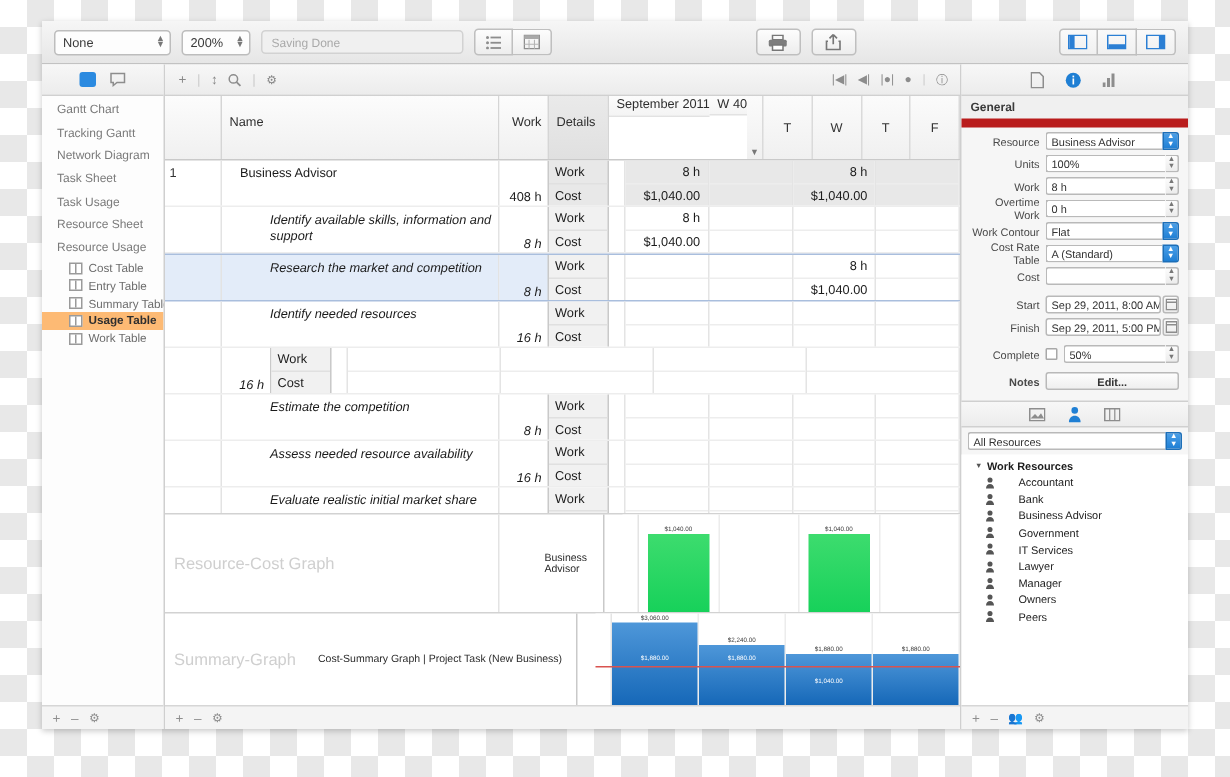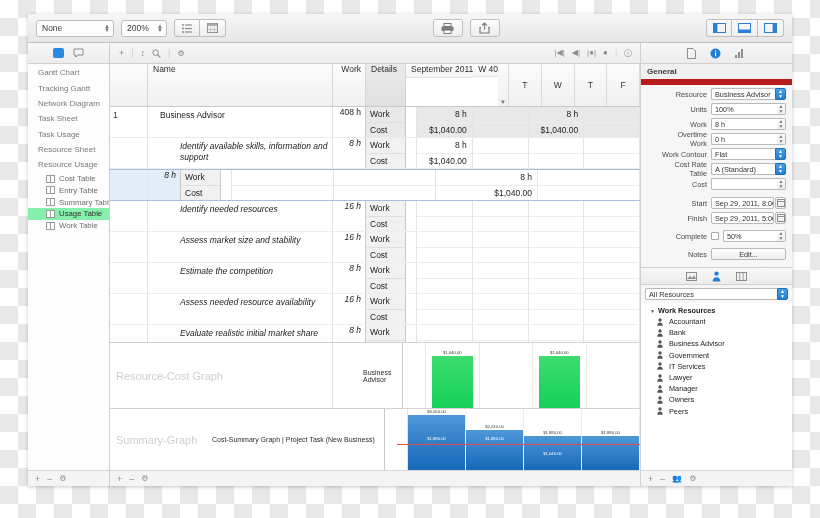--- a/index.html
+++ b/index.html
@@ -336,6 +336,9 @@
           <span>▲</span>
           <span>▼</span>
         </span>
+    </div>
+    <div class="searchfield">
+      <span>Saving Done</span>
     </div>
     <div class="tgroup">
       <div class="tbtn">

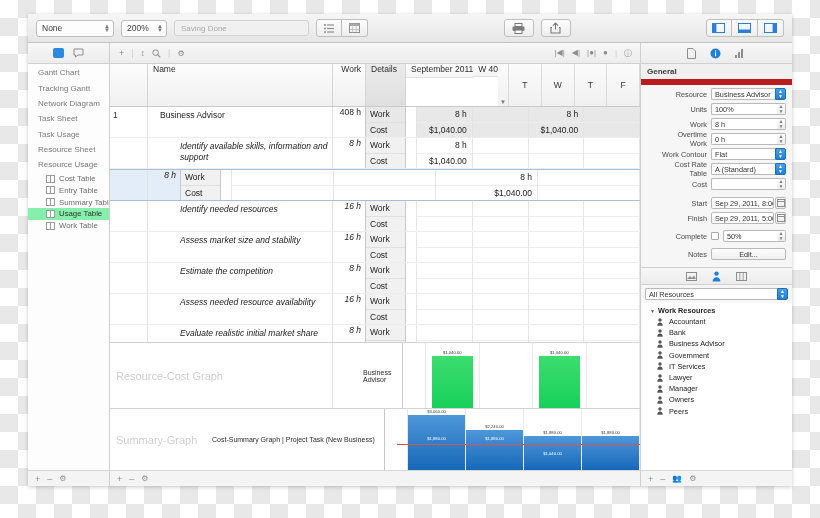--- a/index.html
+++ b/index.html
@@ -136,7 +136,7 @@
     background: linear-gradient(#fcfcfc,#f0f0f0);
     border-right: 1px solid #d5d5d5;
     font-size: 8.5px; color: #2e2e2e;
-    padding: 0 4px 0 5px;
+    padding: 12px 4px 0 5px;
   }
   .th.det { background: linear-gradient(#eaeaea,#e0e0e0); }
 

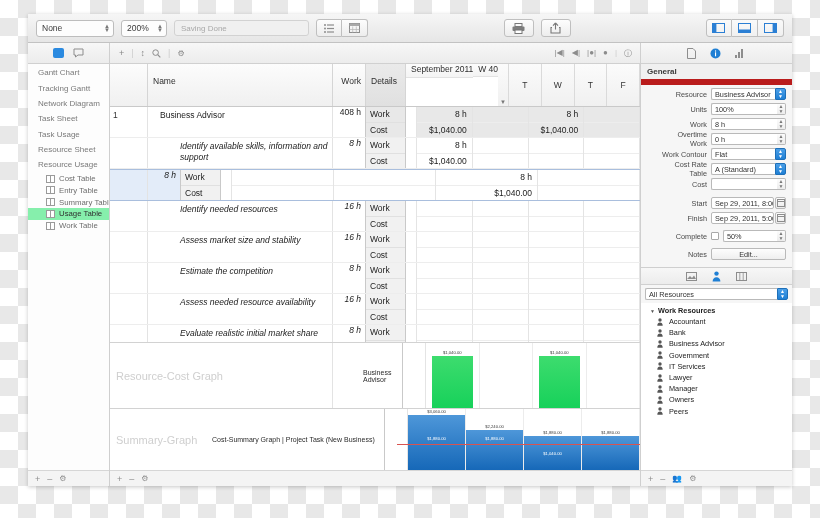--- a/index.html
+++ b/index.html
@@ -251,7 +251,7 @@
     padding: 3px 0 3px 6px; background: #f0f0f0;
     border-bottom: 6px solid #b91c1c;
   }
-  .frm { padding: 3px 6px 4px 18px; }
+  .frm { padding: 3px 6px 4px 4px; }
   .frow { display: flex; align-items: center; margin-bottom: 3px; height: 12px; }
   .flabel { width: 52px; flex: 0 0 52px; text-align: right; font-size: 7.3px; color: #4a4a4a; padding-right: 4px; }
   .finput {

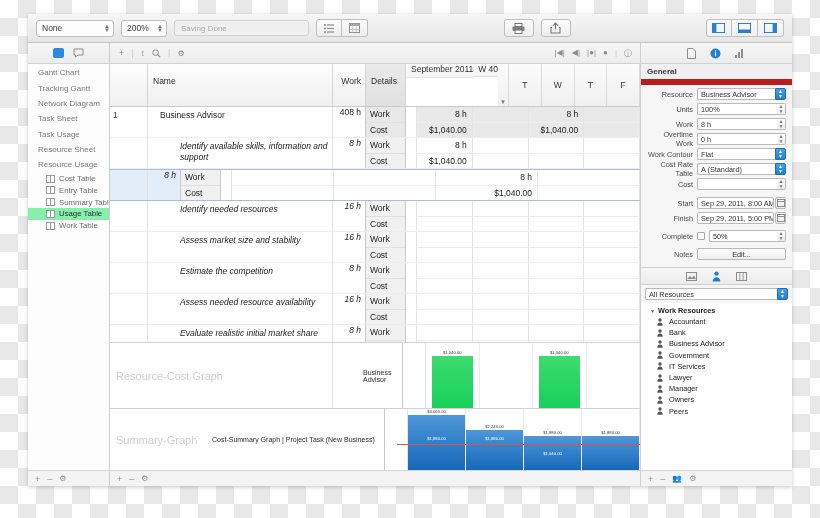--- a/index.html
+++ b/index.html
@@ -180,7 +180,7 @@
   .cell-name .ind2 { padding-left: 32px; font-style: italic; }
   .cell-work {
     border-right: 1px solid #c9c9c9; font-size: 8.5px; color: #1b1b1b;
-    padding: 0 4px 0 0; text-align: right;
+    padding: 19px 4px 0 0; text-align: right;
   }
   .cell-work.it { font-style: italic; }
   .cell-det {

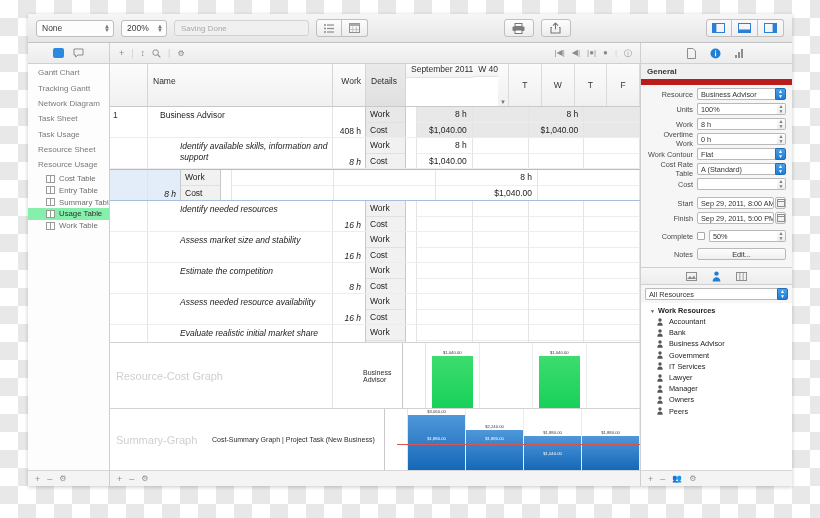--- a/index.html
+++ b/index.html
@@ -553,6 +553,9 @@
               </div>
               <div class="trow sel">
                 <div class="cell-id col-id"></div>
+                <div class="cell-name col-name">
+                  <div class="ind2">Research the market and competition</div>
+                </div>
                 <div class="cell-work col-work it">8 h</div>
                 <div class="cell-det col-det">
                   <span>Work</span>

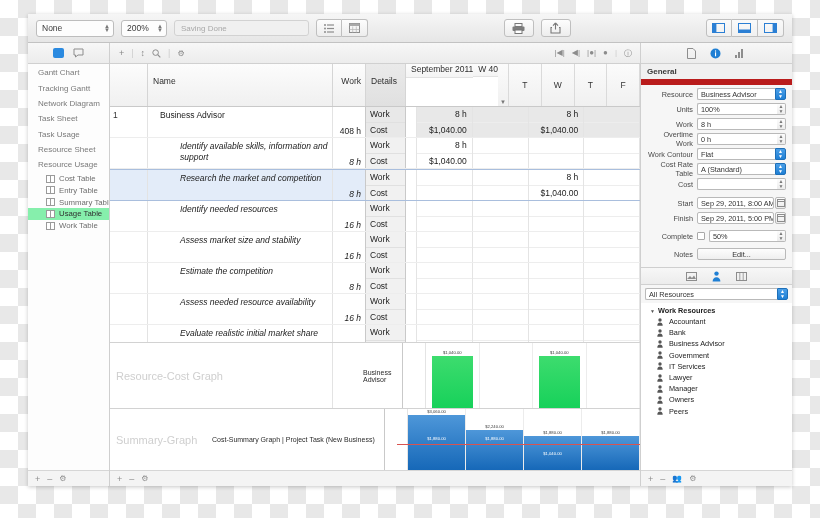--- a/index.html
+++ b/index.html
@@ -96,7 +96,7 @@
     padding: 1.4px 0 1.4px 18px;
     display: flex; align-items: center; gap: 4px; white-space: nowrap;
   }
-  .sb-sub.sel { background: #86efac; color: #2f2f2f; font-weight: normal; align-items: flex-end; }
+  .sb-sub.sel { background: #fdba74; color: #2f2f2f; font-weight: bold; align-items: flex-end; }
   .tbl-ico {
     width: 9px; height: 8px; flex: 0 0 9px;
     border: 1px solid #9a9a9a; background: #fff;

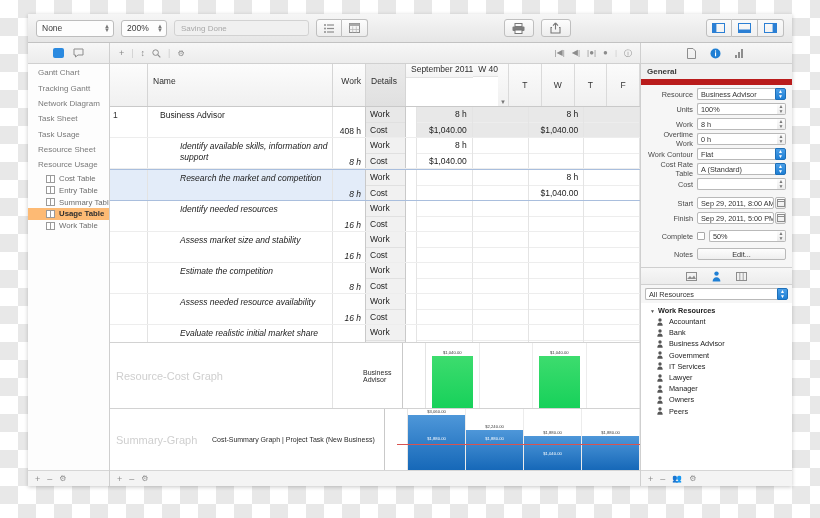--- a/index.html
+++ b/index.html
@@ -613,9 +613,6 @@
               </div>
               <div class="trow">
                 <div class="cell-id col-id"></div>
-                <div class="cell-name col-name">
-                  <div class="ind2">Assess market size and stability</div>
-                </div>
                 <div class="cell-work col-work it">16 h</div>
                 <div class="cell-det col-det">
                   <span>Work</span>

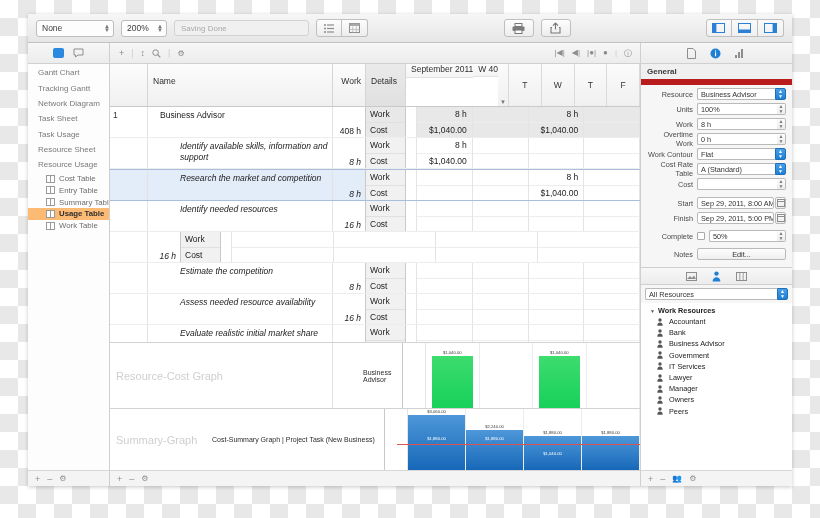--- a/index.html
+++ b/index.html
@@ -928,7 +928,7 @@
               </div>
             </div>
           </div>
-          <div class="frow" style="margin-top: 6px;">
+          <div class="frow" style="margin-top: 6px; font-weight: bold;">
             <div class="flabel">Notes</div>
             <div class="editbtn">Edit...</div>
           </div>

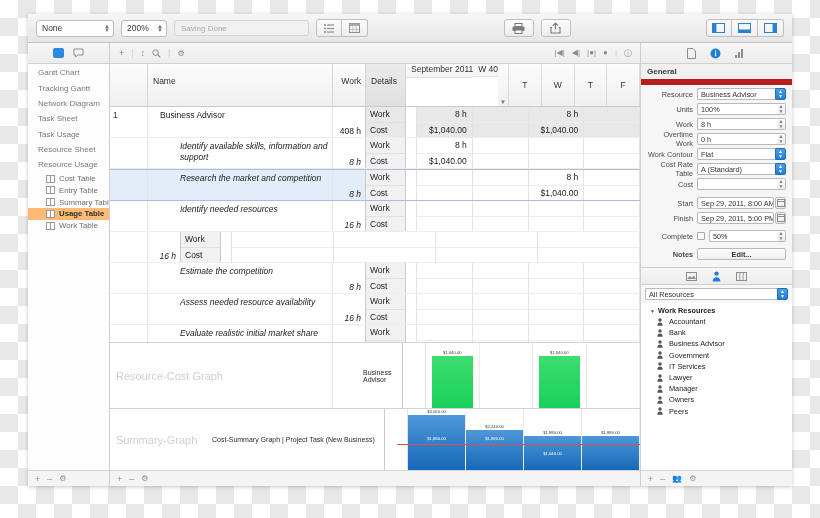--- a/index.html
+++ b/index.html
@@ -304,7 +304,7 @@
   .tri { font-size: 5px; color: #555; }
   .res-item {
     font-size: 7.3px; color: #222; padding: 1.1px 0 1.1px 16px;
-    display: flex; align-items: center; gap: 6px; white-space: nowrap;
+    display: flex; align-items: center; gap: 16px; white-space: nowrap;
   }
   .pico { font-size: 7px; color: #444; }
   .insp-foot {

